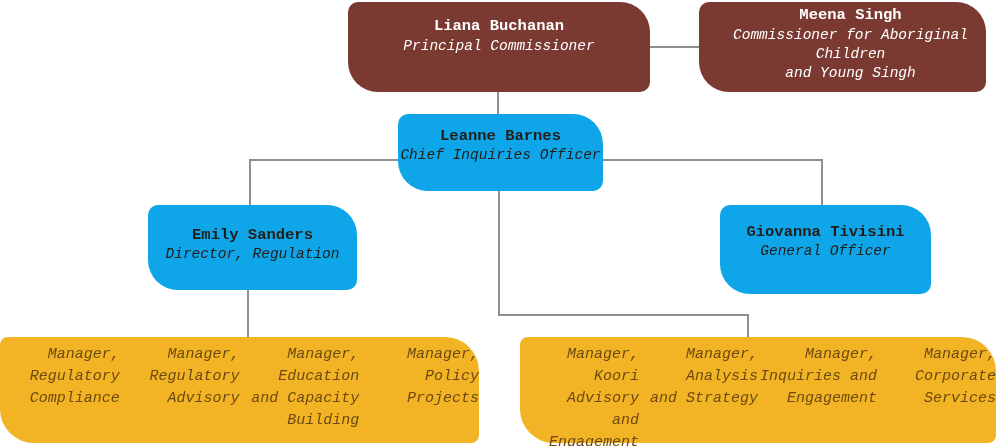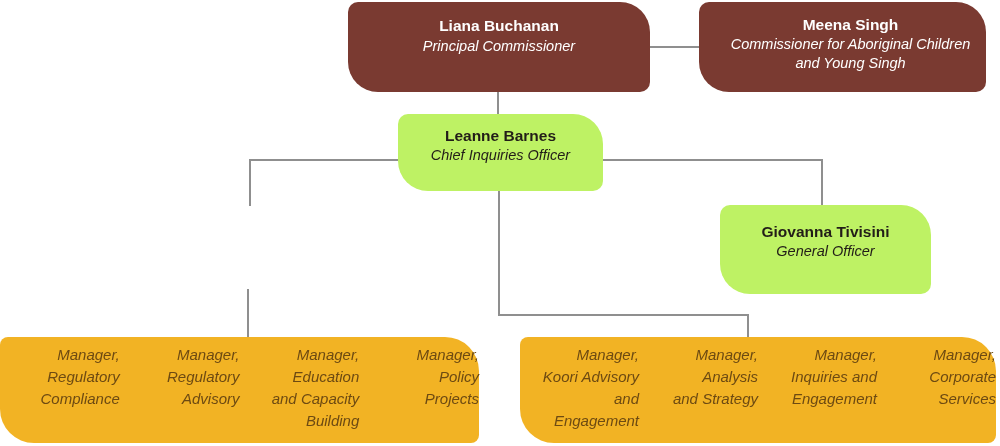--- a/index.html
+++ b/index.html
@@ -5,7 +5,7 @@
   html,body{margin:0;padding:0;background:#ffffff;}
   .stage{
     position:relative;width:1000px;height:446px;overflow:hidden;background:#ffffff;
-    font-family:Liberation Sans, sans-serif;
+    font-family:Liberation Mono, monospace;
   }
   .conn{position:absolute;background:#8f8f8f;z-index:1;}
   .node{

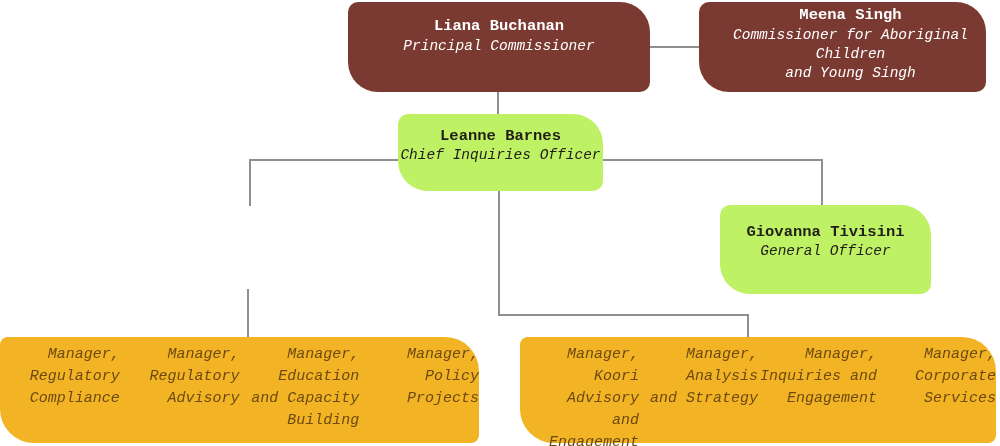--- a/index.html
+++ b/index.html
@@ -14,7 +14,7 @@
     border-radius:10px 30px 10px 30px;
   }
   .node.maroon{background:#7a3a31;color:#ffffff;}
-  .node.orange{background:#bef264;color:#221d18;}
+  .node.orange{background:#0ea5e9;color:#221d18;}
   .person-name{font-weight:bold;font-size:15.5px;line-height:1.32;white-space:pre-line;}
   .person-title{font-style:italic;font-size:14.5px;line-height:1.32;white-space:pre-line;}
   .band{

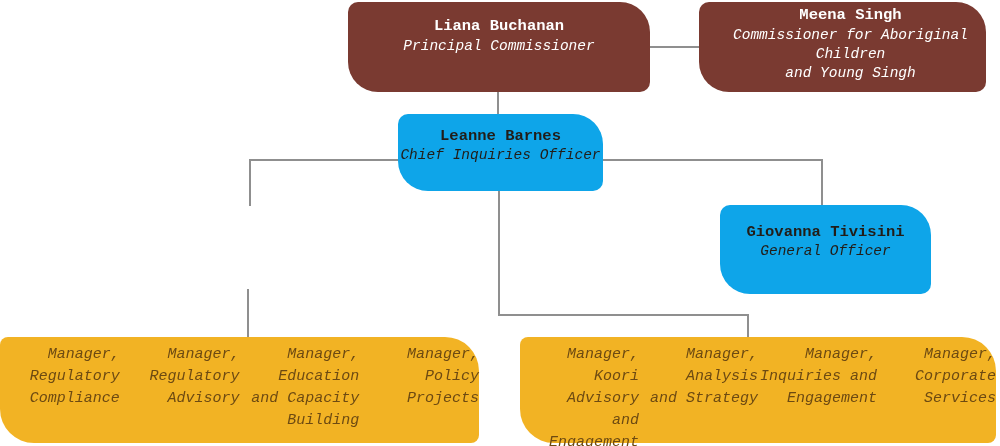--- a/index.html
+++ b/index.html
@@ -75,6 +75,10 @@
     <div class="person-title">Chief Inquiries Officer</div>
   </div>
 
+  <div class="node orange" id="node-emily">
+    <div class="person-name">Emily Sanders</div>
+    <div class="person-title">Director, Regulation</div>
+  </div>
   <div class="node orange" id="node-giovanna">
     <div class="person-name">Giovanna Tivisini</div>
     <div class="person-title">General Officer</div>

